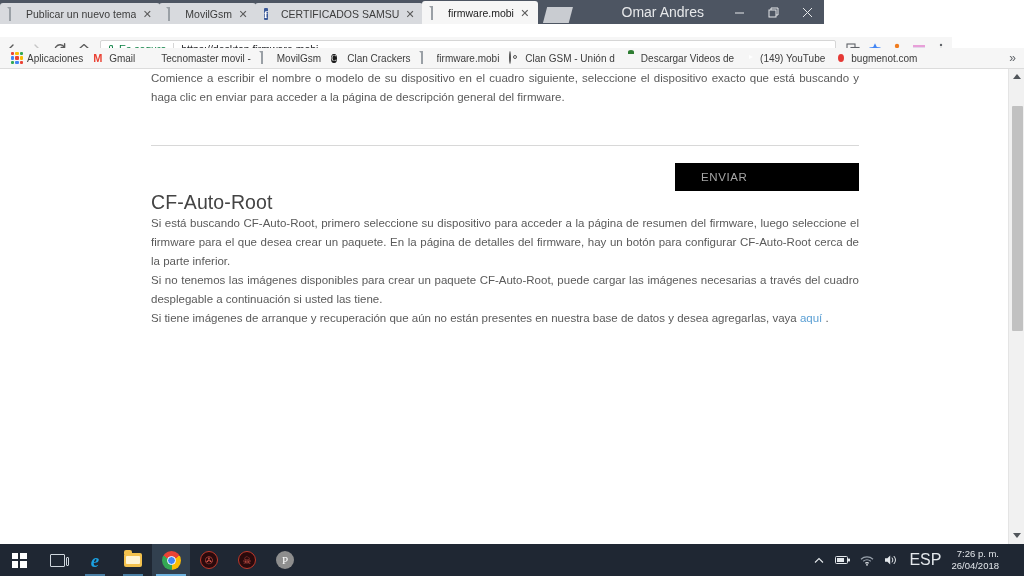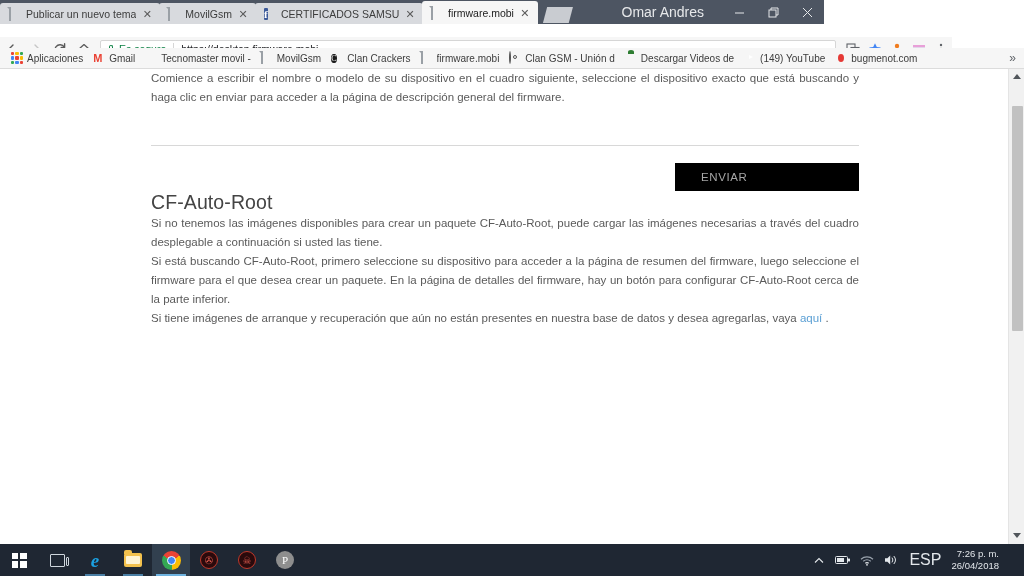--- a/index.html
+++ b/index.html
@@ -406,8 +406,8 @@
       </div>
 
       <h2 class="section cf-head">CF-Auto-Root</h2>
+      <p class="body cf-p1">Si está buscando CF-Auto-Root, primero seleccione su dispositivo para acceder a la página de resumen del firmware, luego seleccione el firmware para el que desea crear un paquete. En la página de detalles del firmware, hay un botón para configurar CF-Auto-Root cerca de la parte inferior.</p>
       <p class="body cf-p2">Si no tenemos las imágenes disponibles para crear un paquete CF-Auto-Root, puede cargar las imágenes necesarias a través del cuadro desplegable a continuación si usted las tiene.</p>
-      <p class="body cf-p1">Si está buscando CF-Auto-Root, primero seleccione su dispositivo para acceder a la página de resumen del firmware, luego seleccione el firmware para el que desea crear un paquete. En la página de detalles del firmware, hay un botón para configurar CF-Auto-Root cerca de la parte inferior.</p>
 
       <p class="body dropbox-p"><span>Si tiene imágenes de arranque y recuperación que aún no están presentes en nuestra base de datos y desea agregarlas, vaya </span><a class="inline-link" href="#">aquí</a><span> .</span></p>
 

